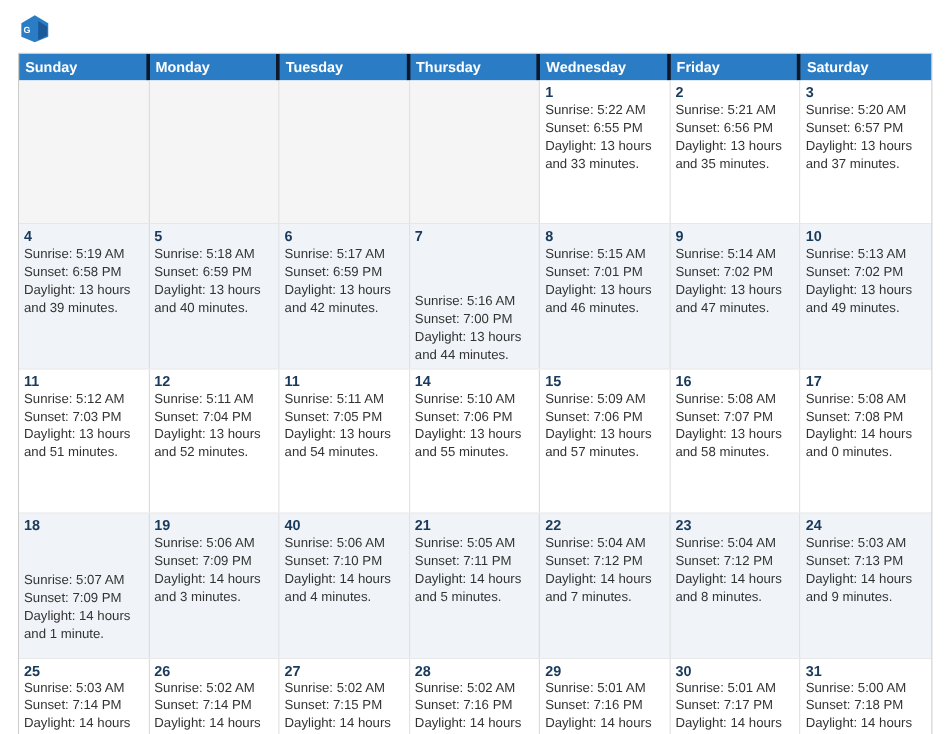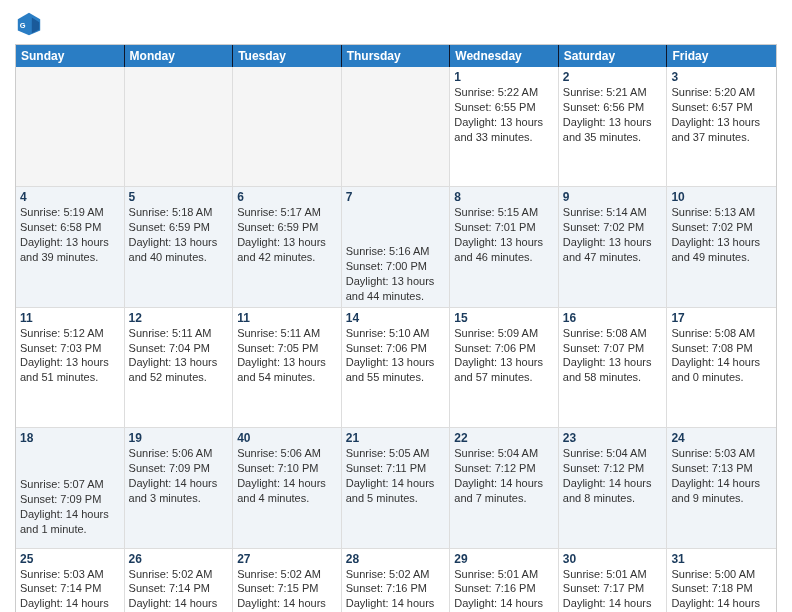--- a/index.html
+++ b/index.html
@@ -70,7 +70,7 @@
       font-weight: bold;
       padding: 4px 5px;
       text-align: left;
-      border-right: 1px solid #0f172a;
+      border-right: 3px solid #0f172a;
     }
     .cal-header-cell:last-child {
       border-right: none;

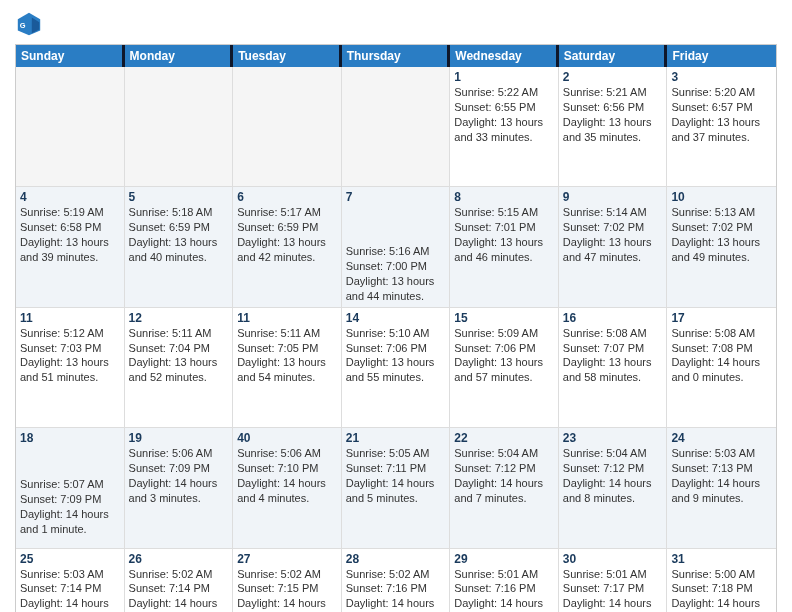--- a/index.html
+++ b/index.html
@@ -147,8 +147,8 @@
         <div class="cal-header-cell">Tuesday</div>
         <div class="cal-header-cell">Thursday</div>
         <div class="cal-header-cell">Wednesday</div>
+        <div class="cal-header-cell">Friday</div>
         <div class="cal-header-cell">Saturday</div>
-        <div class="cal-header-cell">Friday</div>
       </div>
     <div class="cal-body">
     <div class="cal-row">

